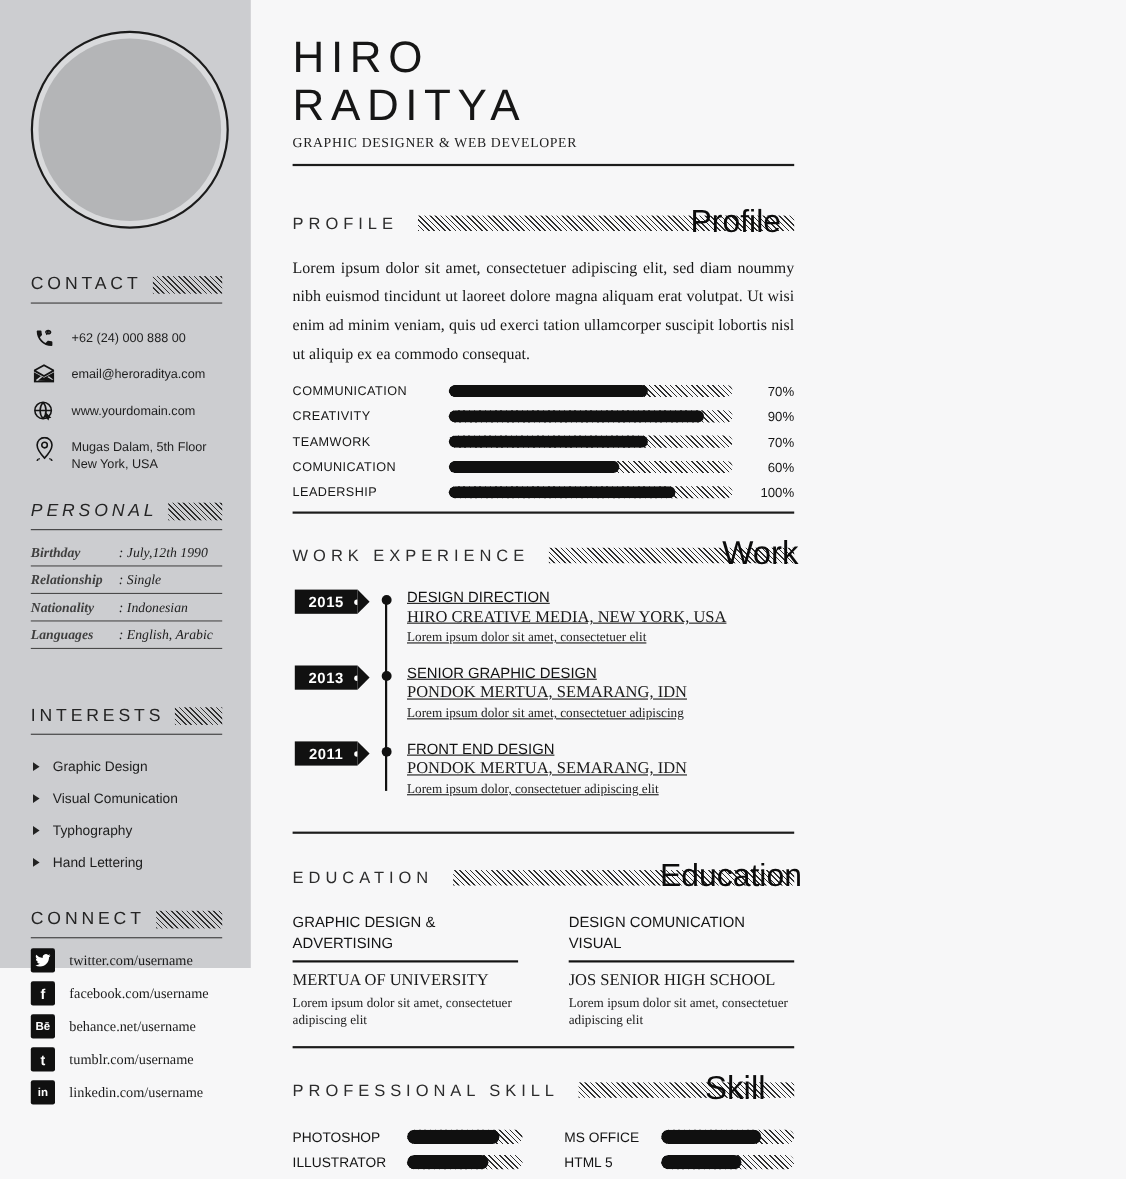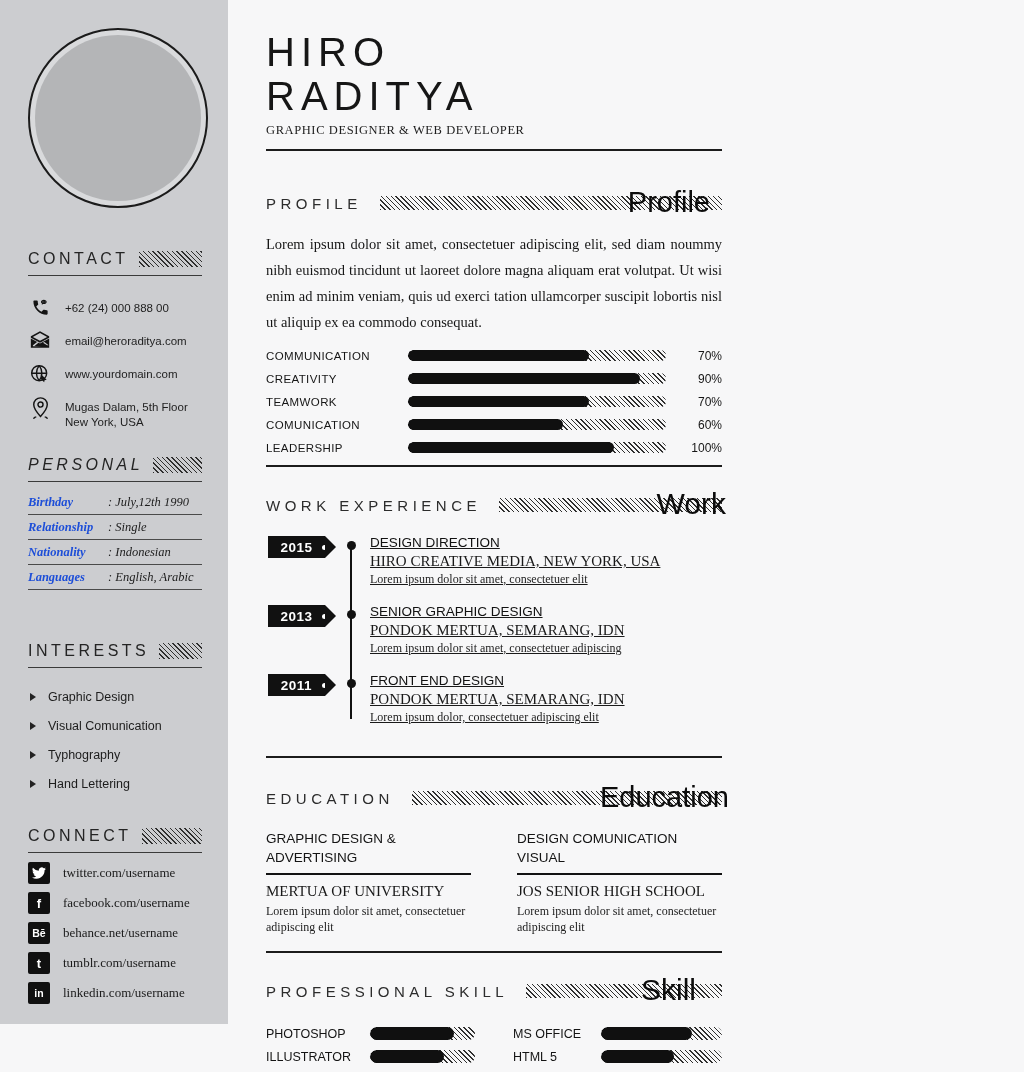--- a/index.html
+++ b/index.html
@@ -11,7 +11,7 @@
   .hatch { background-image:repeating-linear-gradient(45deg,#2f2f2f 0,#2f2f2f 1px,transparent 1px,transparent 3.4px); }
 
   
-  .sidebar { position:absolute; left:0; top:0; width:228px; height:1024px; background:#cccdd0; padding:0 26px 0 28px; }
+  .sidebar { position:absolute; left:0; top:0; width:228px; height:880px; background:#cccdd0; padding:0 26px 0 28px; }
   .photo-outer { width:180px; height:180px; margin:28px auto 0; border:2px solid #1b1b1b; border-radius:50%;
                  background:#d9dadc; display:flex; align-items:center; justify-content:center; }
   .photo-inner { width:166px; height:166px; border-radius:50%; background:#b4b5b7; }

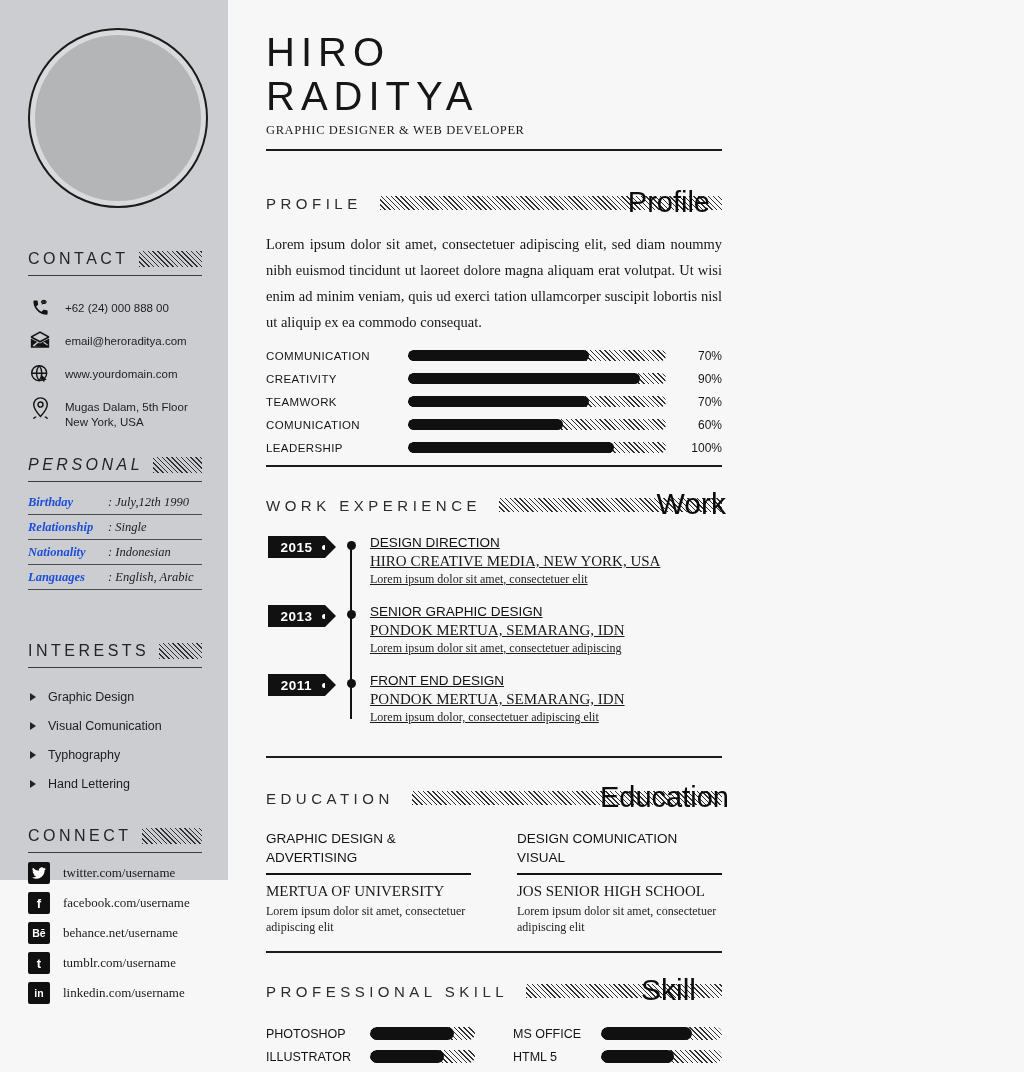--- a/index.html
+++ b/index.html
@@ -30,7 +30,7 @@
   .personal-sec { margin-top:26px;font-style:italic; }
   .p-table { margin-top:8px; font-family:"Liberation Serif", serif; }
   .p-row { display:flex; padding:5px 0 4px; border-bottom:1px solid #4a4a4a; font-size:12.5px; }
-  .p-label { font-weight:bold; width:80px; flex:0 0 80px; color:#1d4ed8; }
+  .p-label { font-weight:bold; width:80px; flex:0 0 80px; color:#404040; }
   .p-value { color:#1c1c1c; }
 
   .interests-sec { margin-top:52px; }

